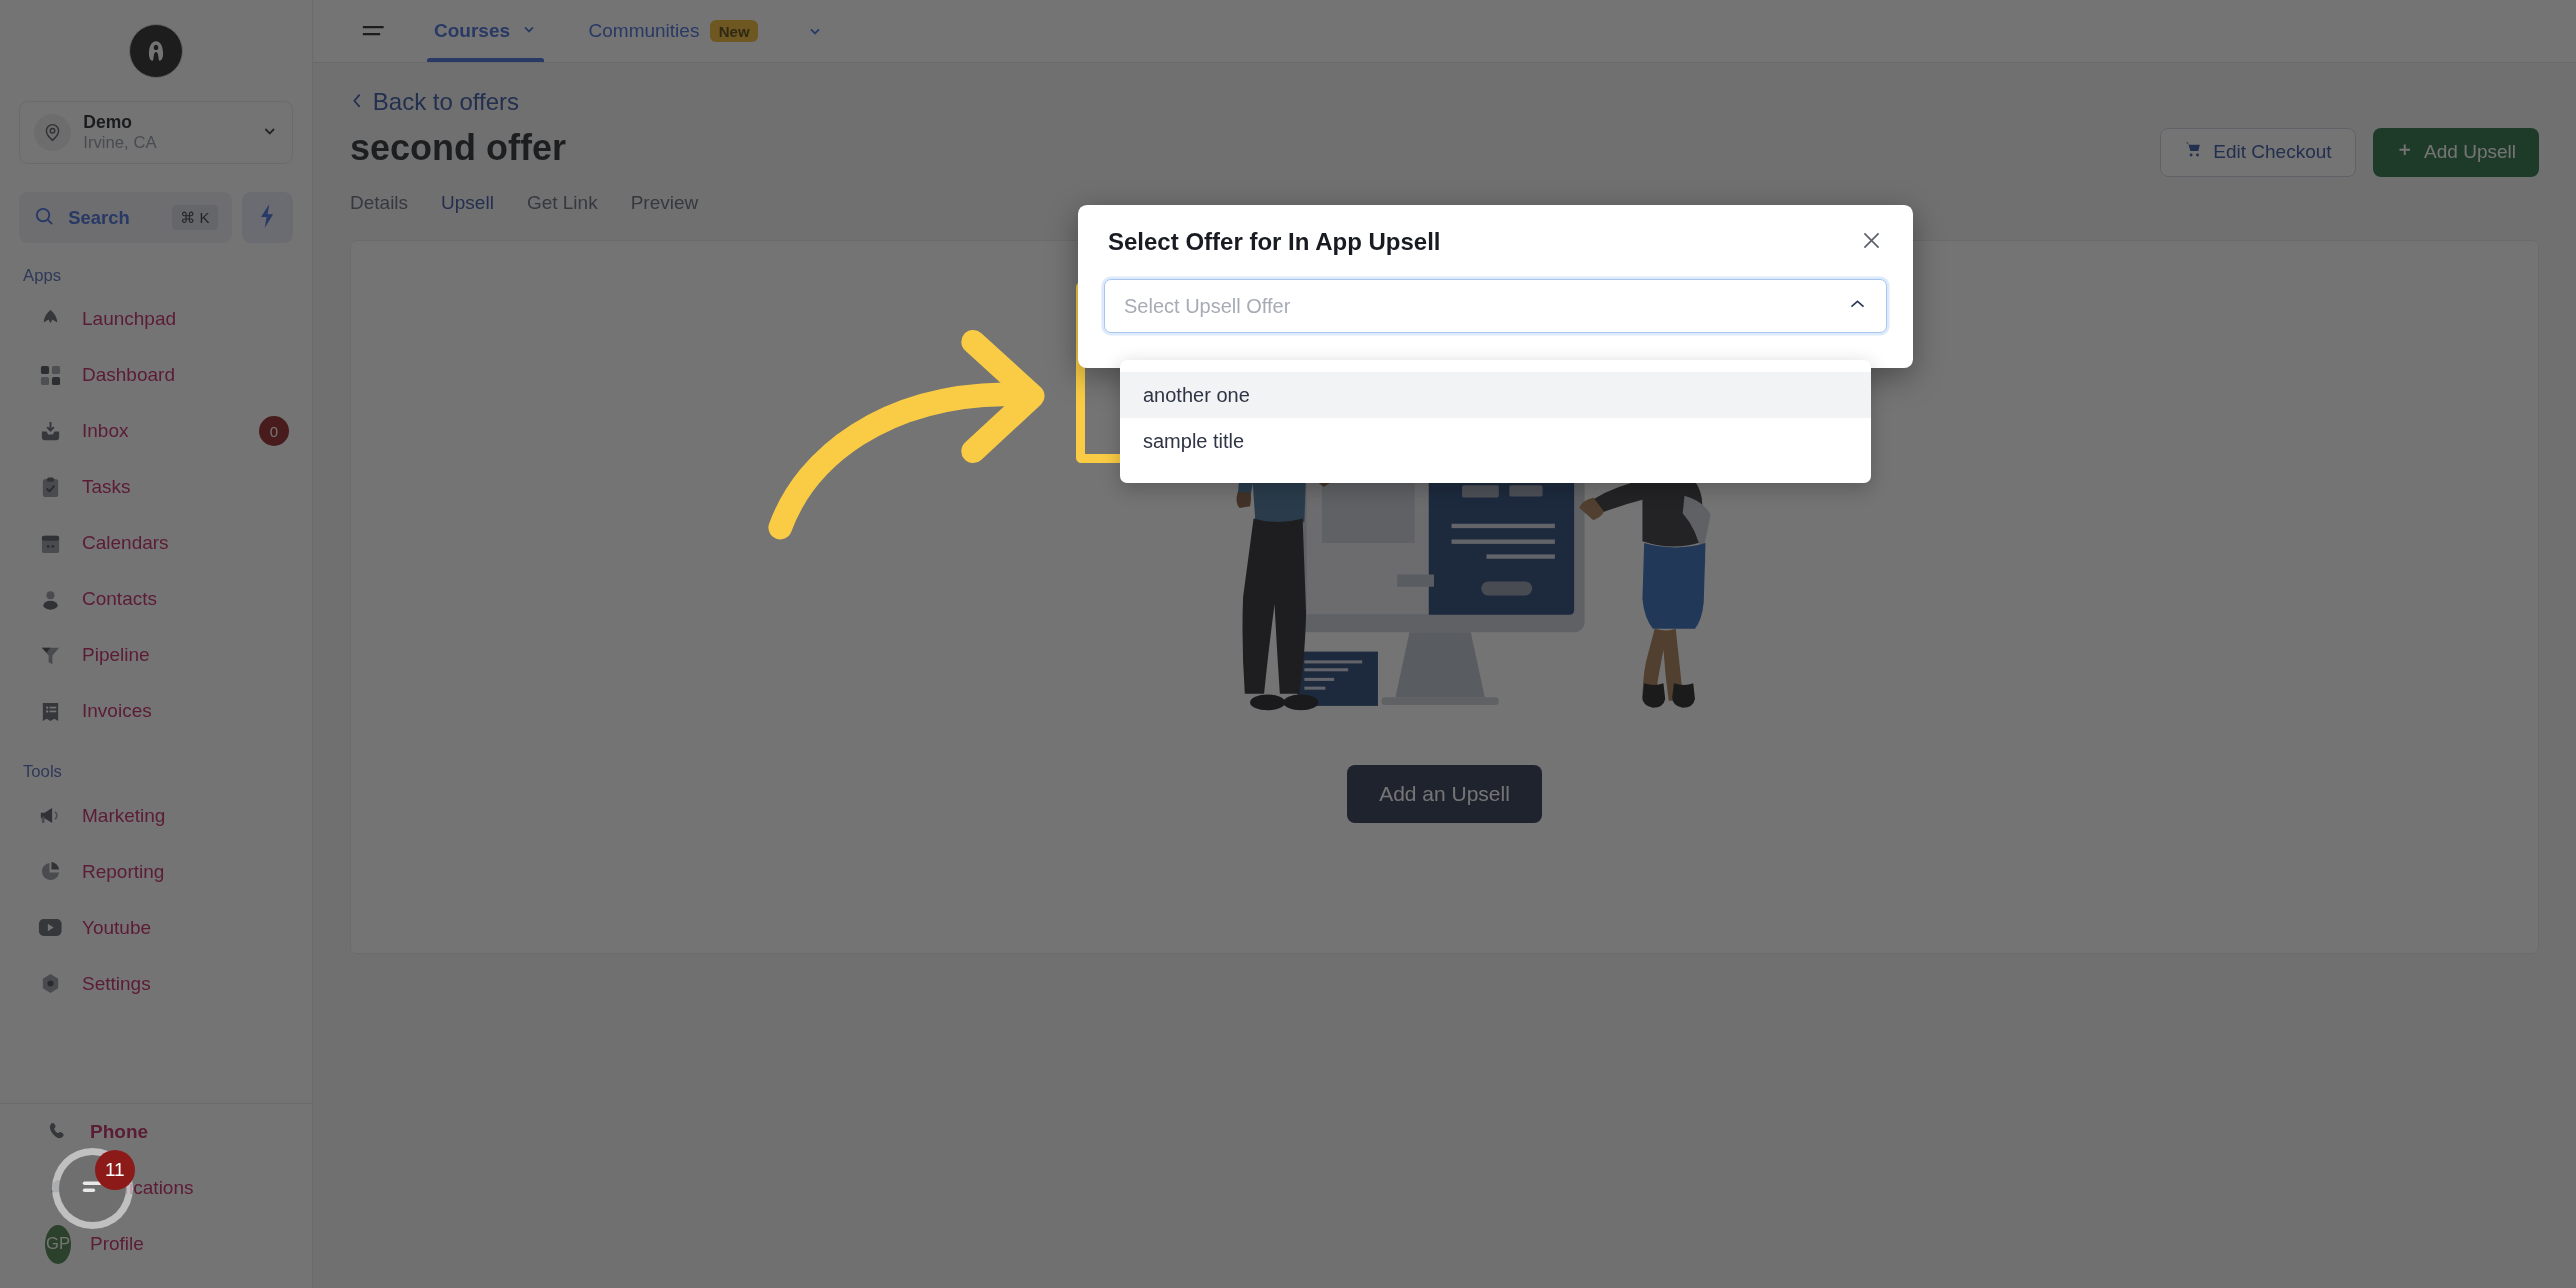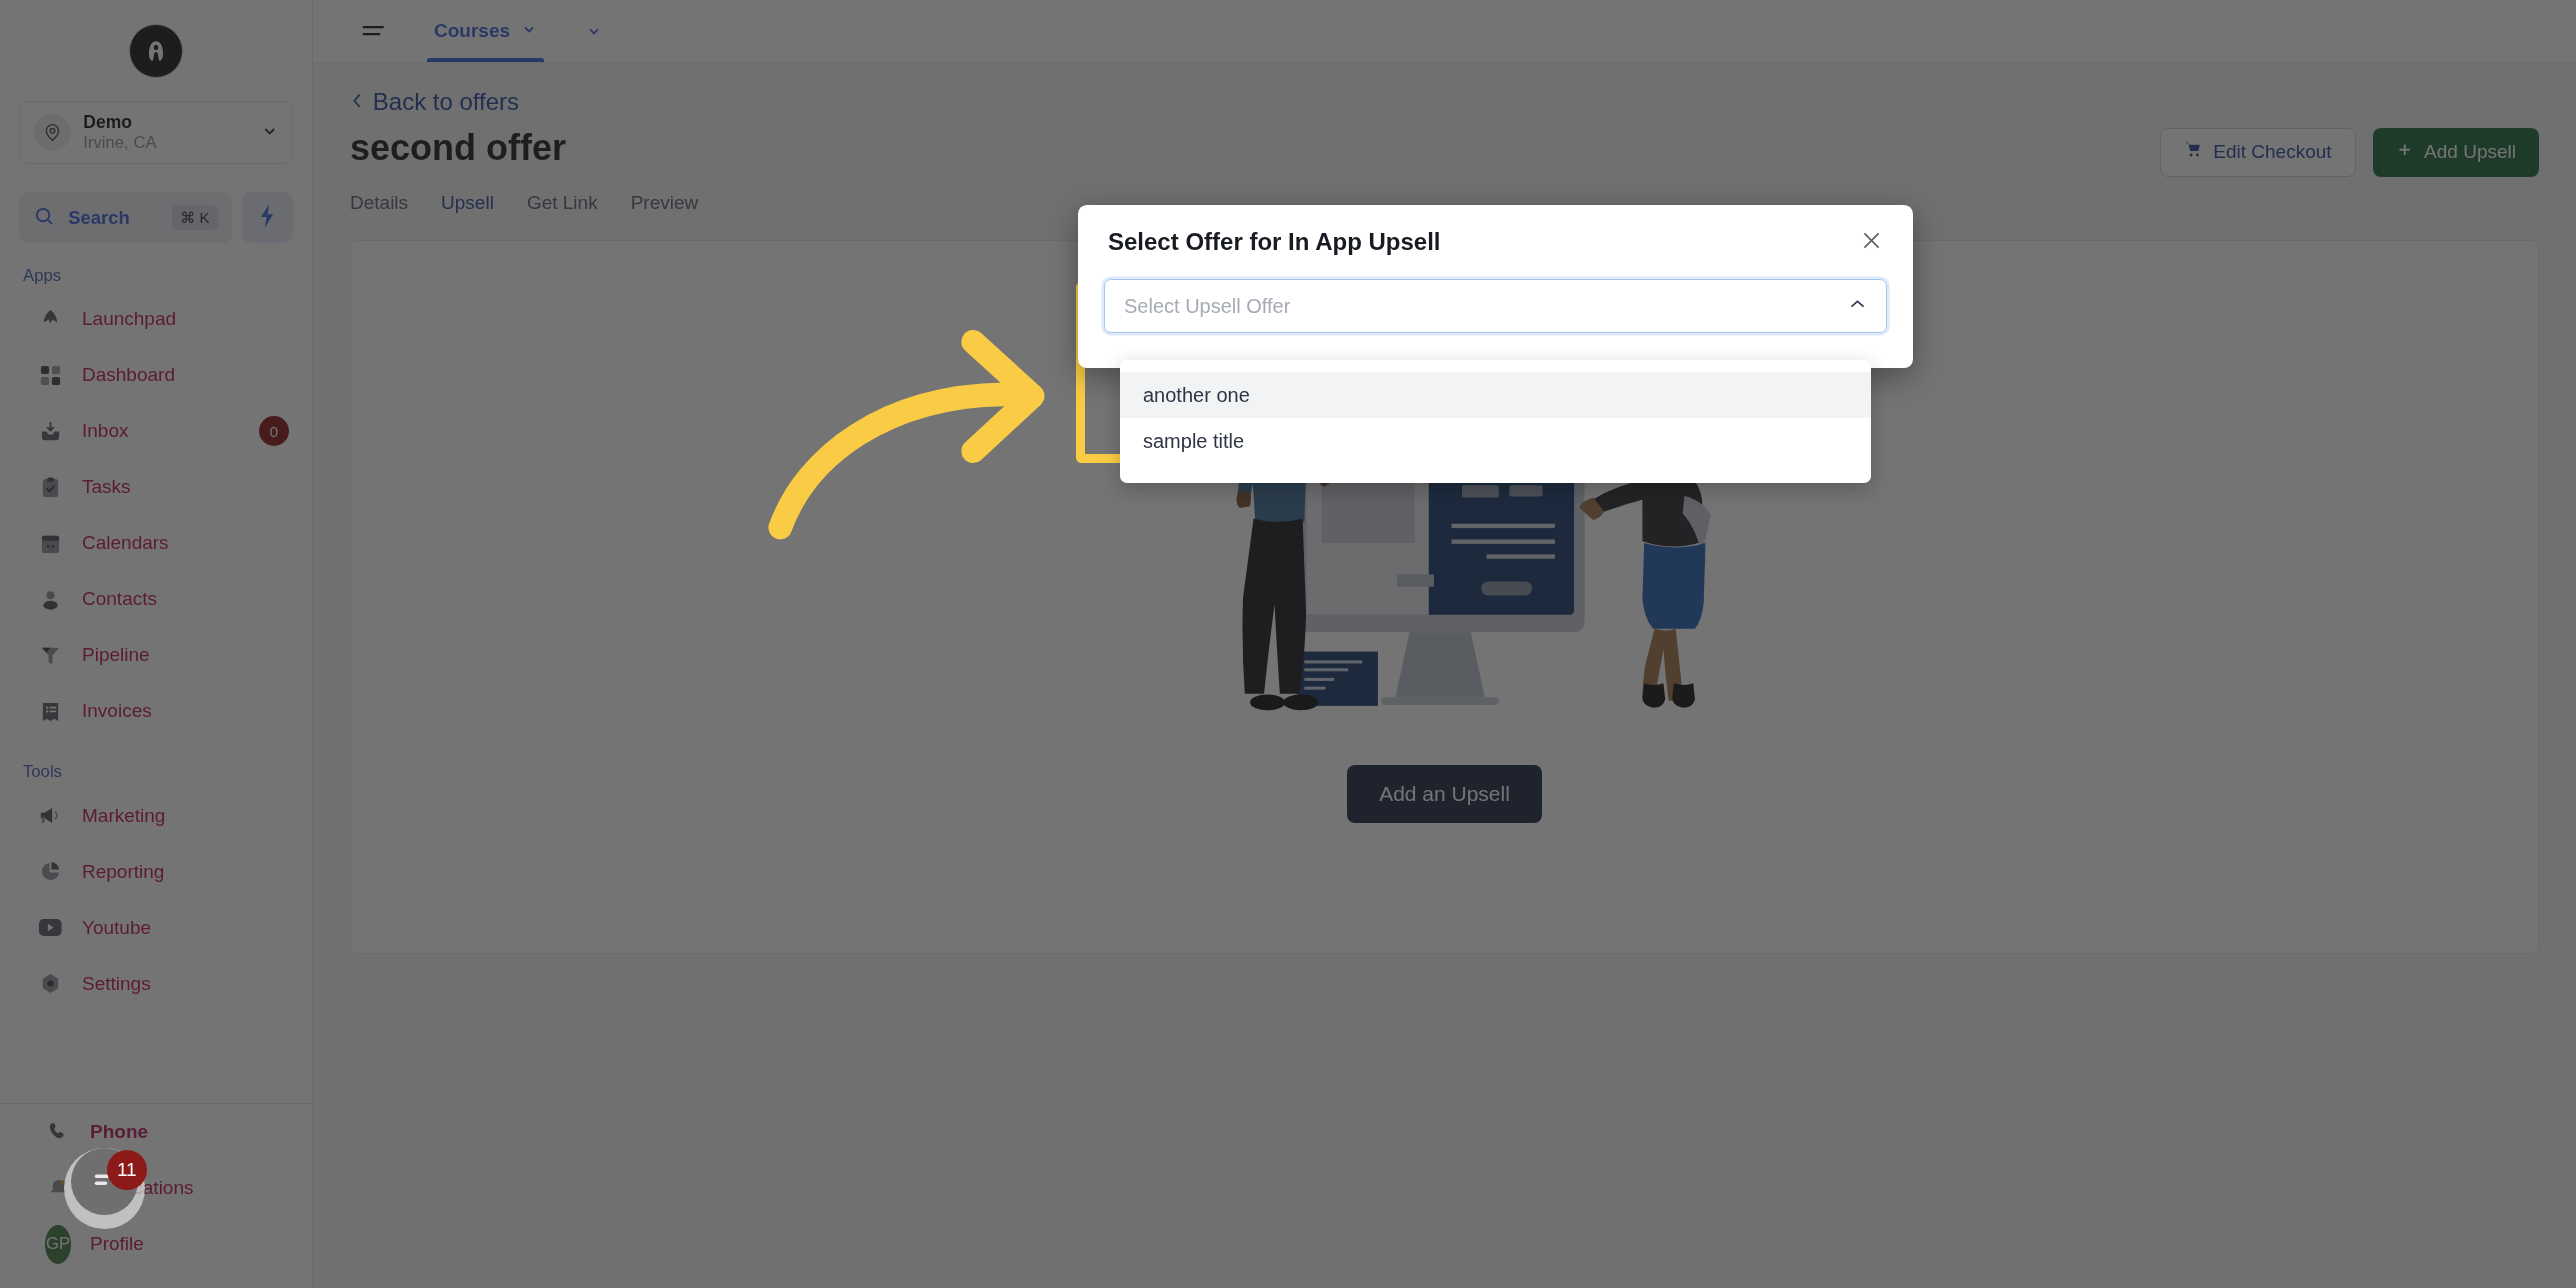--- a/index.html
+++ b/index.html
@@ -439,6 +439,10 @@
                 <path d="M5 8l5 5 5-5"></path>
               </svg>
           </span>
+        </div>
+        <div class="tab">
+          <span>Communities</span>
+          <span class="pill-new">New</span>
         </div>
         <div class="topbar-caret">
           <svg width="16" height="16" viewBox="0 0 20 20" fill="none" stroke="#3a64d8" stroke-width="2.2">

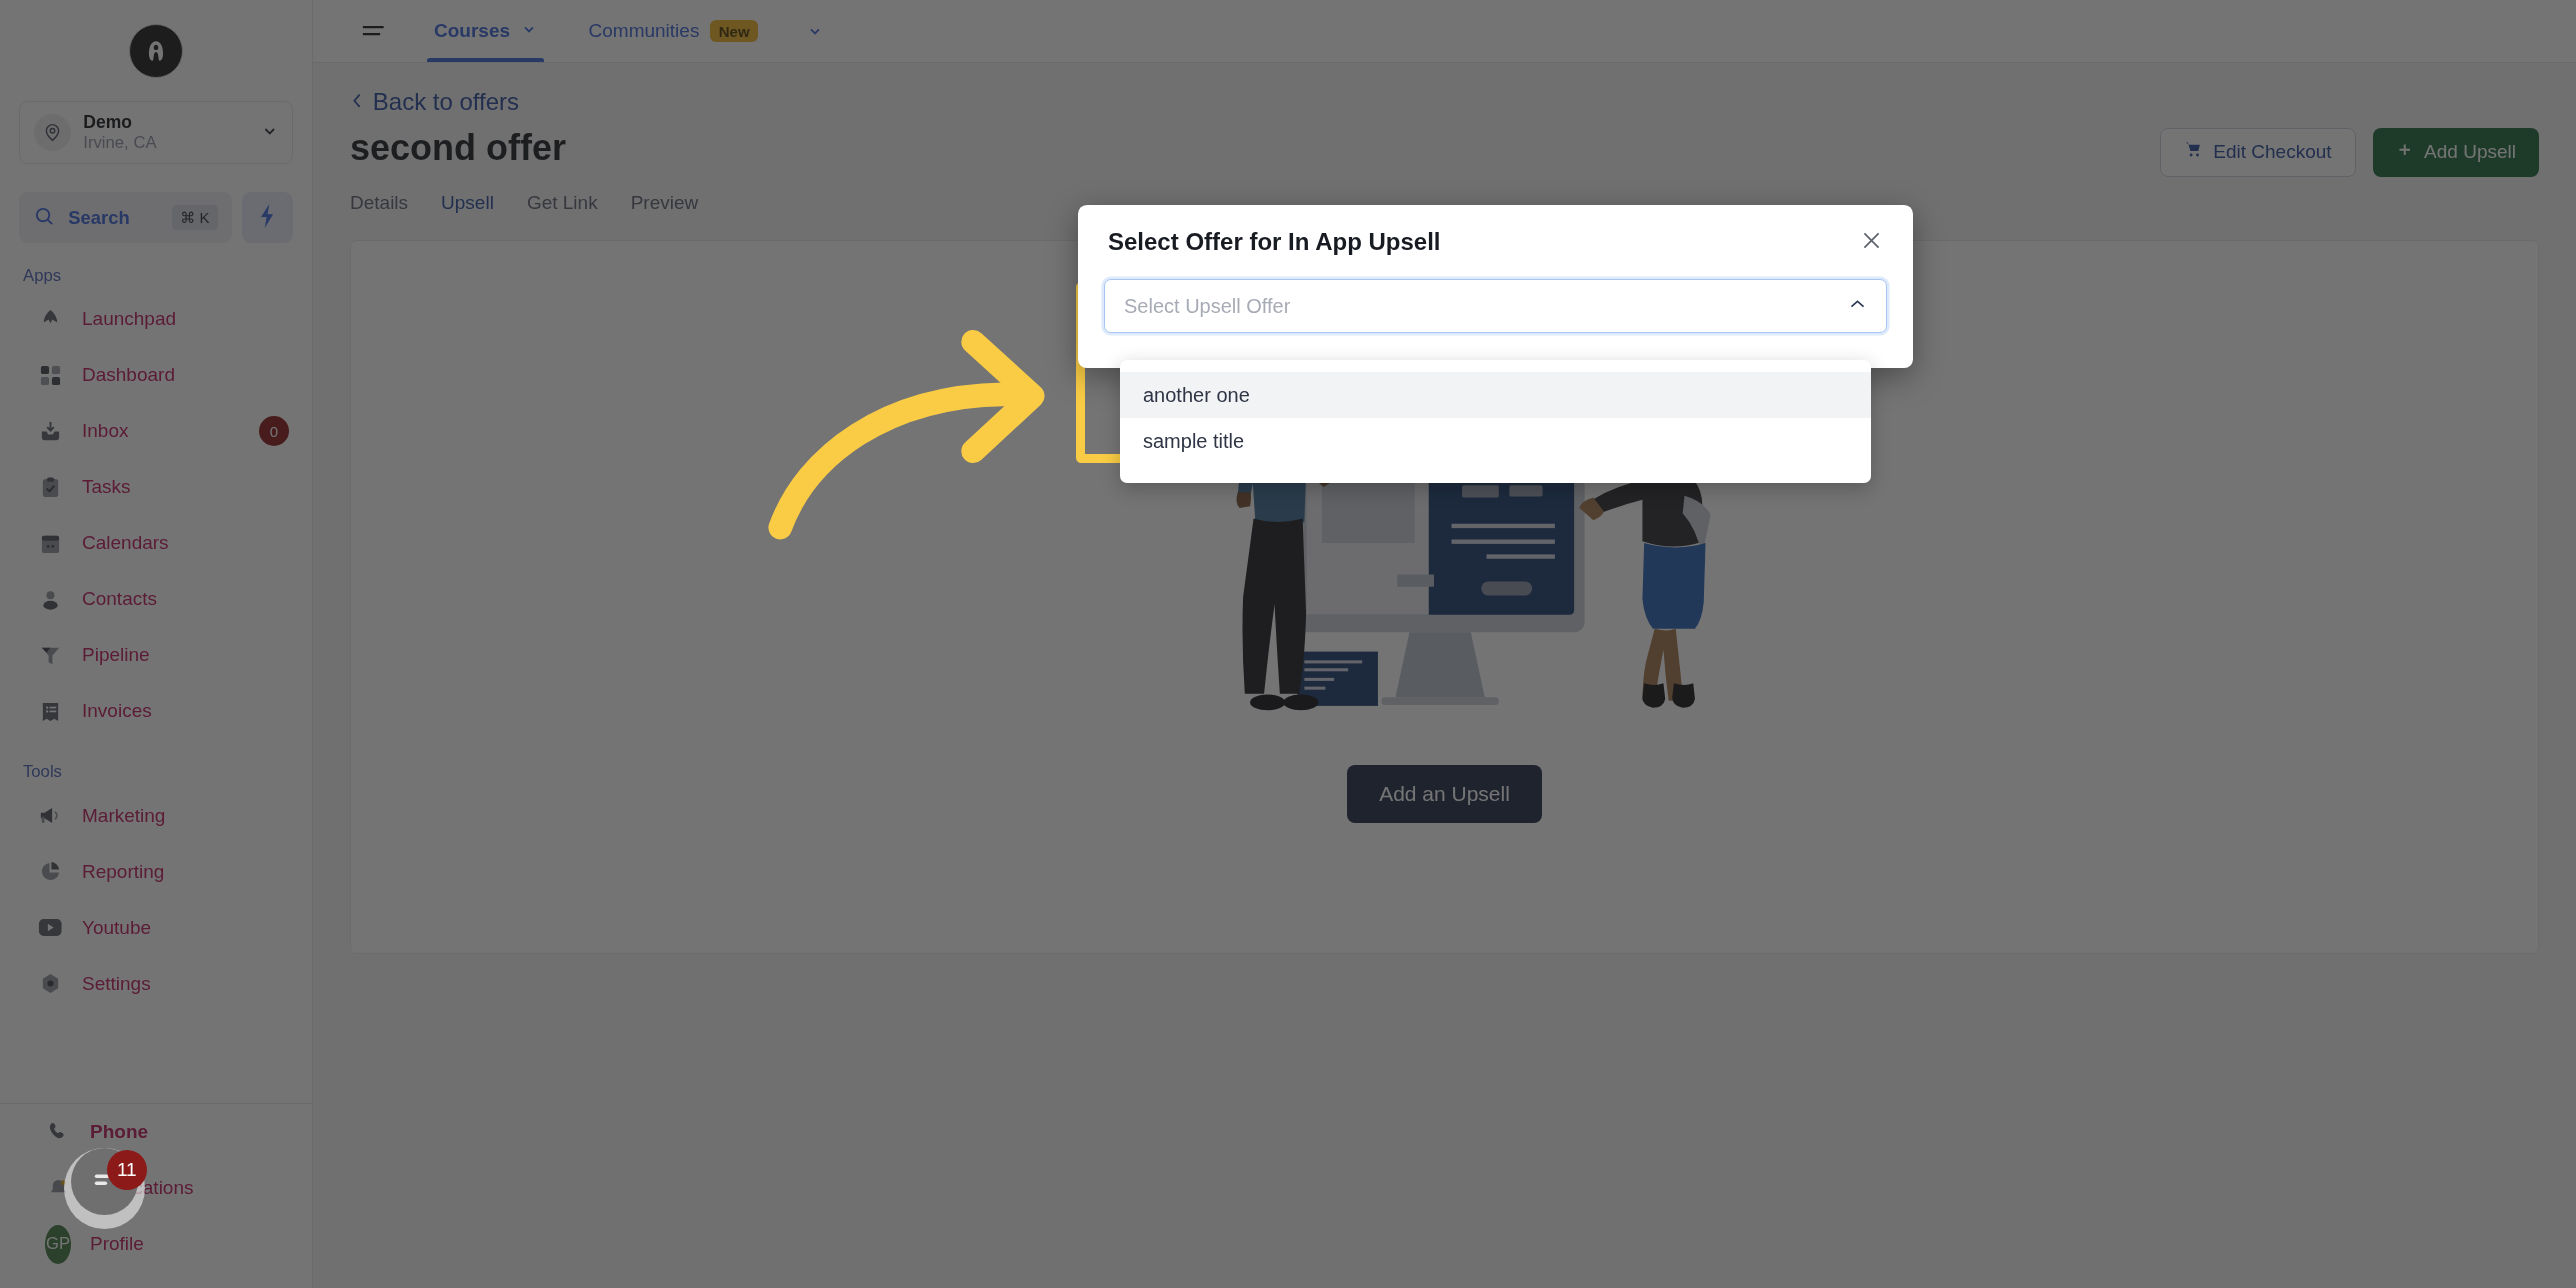--- a/index.html
+++ b/index.html
@@ -190,10 +190,10 @@
 
   
   .chat-widget {
-    position:absolute; left: 64px; top: 1148px; z-index: 70;
+    position:absolute; left: 52px; top: 1148px; z-index: 70;
     width: 81px; height: 81px; border-radius: 50%;
     background: rgba(255,255,255,.55);
-    display:flex; justify-content:center;
+    display:flex; align-items:center; justify-content:center;
   }
   .chat-bubble {
     width: 67px; height: 67px; border-radius: 50%;

